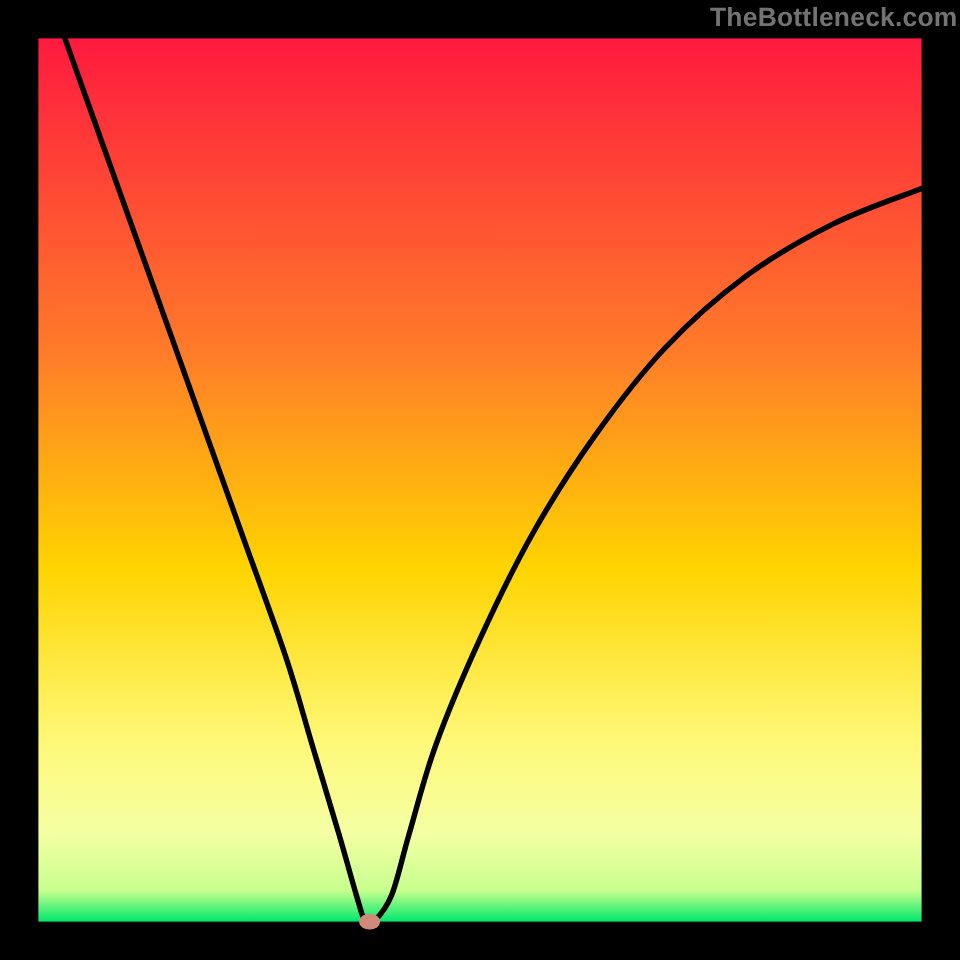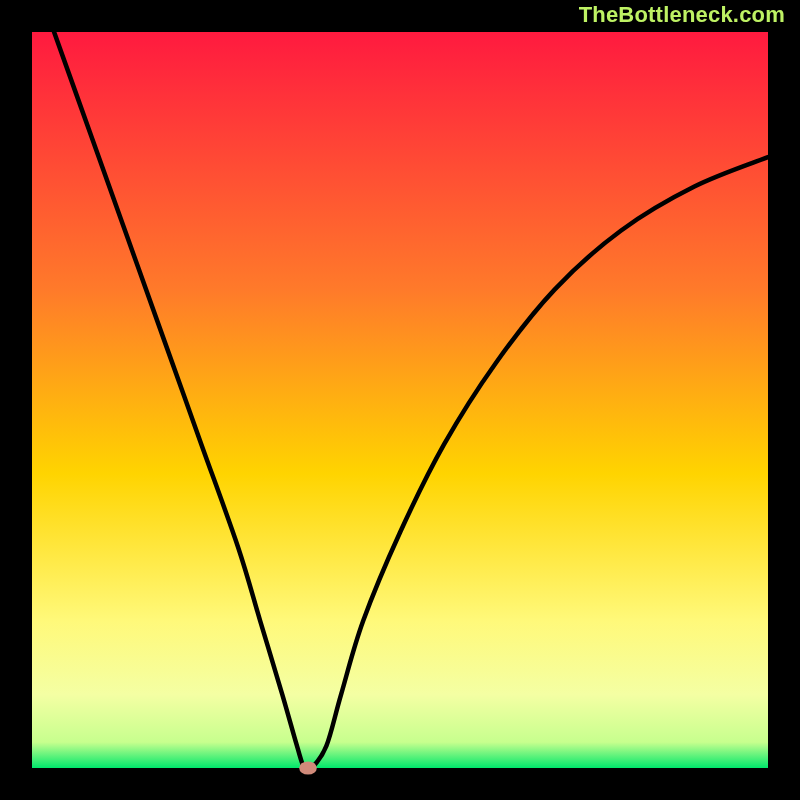--- a/index.html
+++ b/index.html
@@ -21,11 +21,11 @@
   .watermark {
     position: absolute;
     top: 2px;
-    right: 15px;
+    right: 2px;
     font-family: Arial, Helvetica, sans-serif;
     font-size: 22px;
     font-weight: 600;
-    color: #bef264;
+    color: #737373;
     letter-spacing: 0.2px;
     user-select: none;
   }

